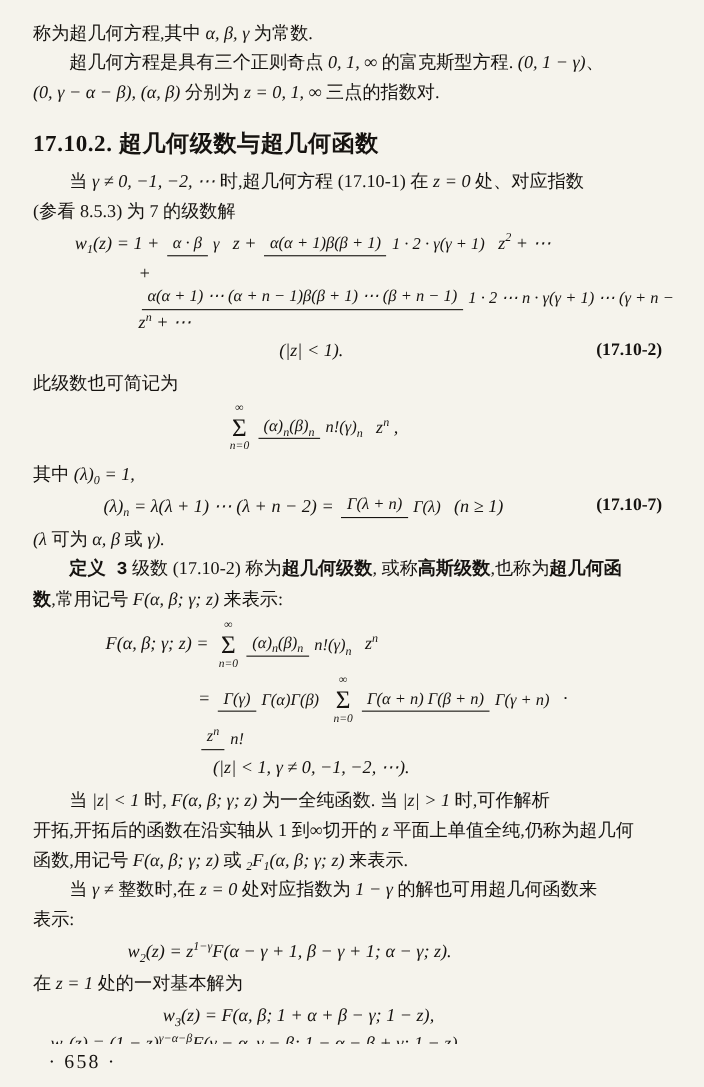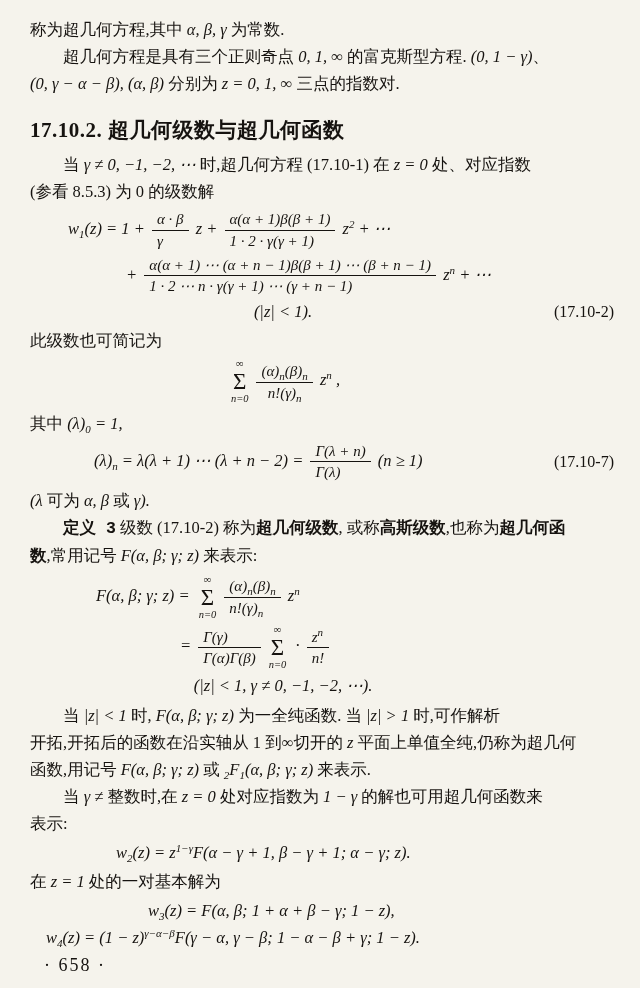--- a/index.html
+++ b/index.html
@@ -37,7 +37,7 @@
     <div class="line"><span class="math">(0, γ − α − β), (α, β)</span><span> 分别为 </span><span class="math">z = 0, 1, ∞</span><span> 三点的指数对.</span></div>
     <div class="heading"><span>17.10.2. 超几何级数与超几何函数</span></div>
     <div class="line indent"><span>当 </span><span class="math">γ ≠ 0, −1, −2, ⋯</span><span> 时,超几何方程 (17.10-1) 在 </span><span class="math">z = 0</span><span> 处、对应指数</span></div>
-    <div class="line"><span>(参看 8.5.3) 为 0 的级数解</span></div>
+    <div class="line"><span>(参看 8.5.3) 为 7 的级数解</span></div>
     <div class="fline" style="padding-left: 38px;"><span class="math">w</span><sub>1</sub><span class="math">(z) = 1 + </span><span class="frac">
         <span class="num"><span class="math">α · β</span></span>
         <span class="den"><span class="math">γ</span></span>

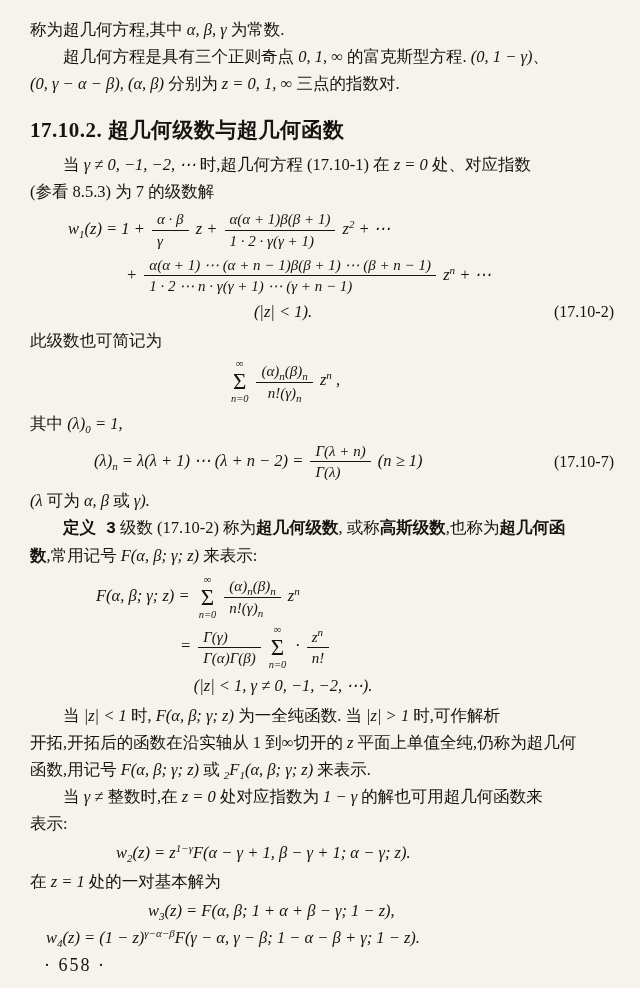--- a/index.html
+++ b/index.html
@@ -19,7 +19,7 @@
   .math{font-style:italic;}
   .bold{font-weight:bold;font-family:Liberation Mono, monospace;}
   sup,sub{font-size:11px;font-style:italic;line-height:0;}
-  .frac{display:inline-flex;flex-direction:column;vertical-align:middle;margin:0 3px;font-size:15px;line-height:1.25;font-style:italic;}
+  .frac{display:inline-flex;flex-direction:row;align-items:center;vertical-align:middle;margin:0 3px;font-size:15px;line-height:1.25;font-style:italic;}
   .frac .num{padding:0 5px 1px;border-bottom:1.3px solid currentColor;white-space:nowrap;}
   .frac .den{padding:1px 5px 0;white-space:nowrap;}
   .sum{display:inline-flex;flex-direction:column;align-items:center;vertical-align:middle;line-height:1;margin:0 5px;font-style:normal;}

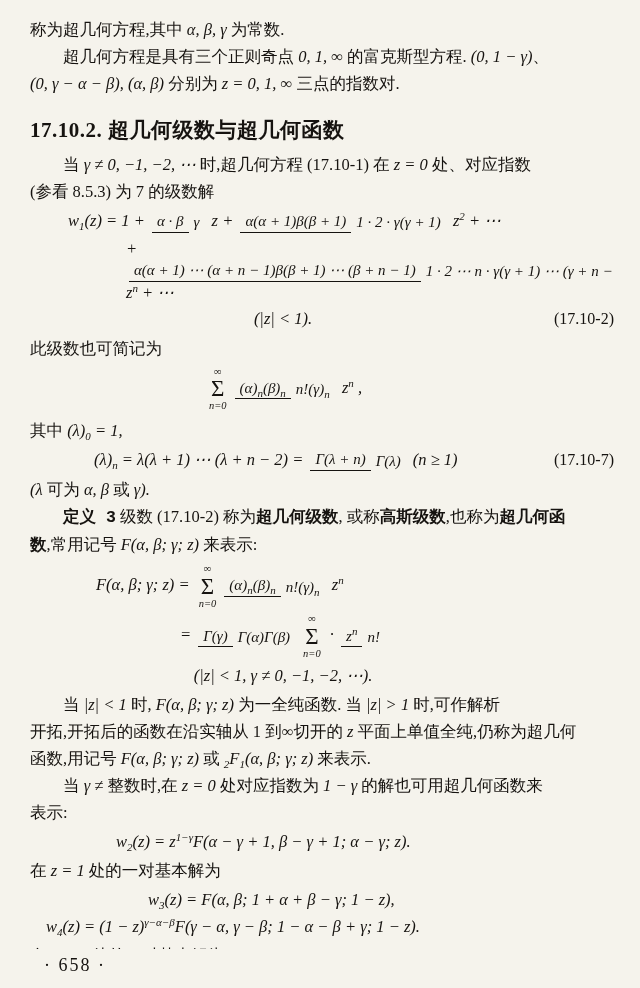--- a/index.html
+++ b/index.html
@@ -25,7 +25,7 @@
   .sum{display:inline-flex;flex-direction:column;align-items:center;vertical-align:middle;line-height:1;margin:0 5px;font-style:normal;}
   .sum .sl{font-size:10.5px;font-style:italic;}
   .sum .sg{font-size:23px;line-height:1.05;}
-  .eqno{position:absolute;right:0;top:50%;transform:translateY(-50%);font-style:normal;font-weight:normal;font-size:16px;white-space:nowrap;}
+  .eqno{position:absolute;right:12px;top:50%;transform:translateY(-50%);font-style:normal;font-weight:bold;font-size:16px;white-space:nowrap;}
   footer{flex:0 0 auto;font-size:18px;padding:6px 0 0 14px;letter-spacing:2px;}
 </style>
 </head>

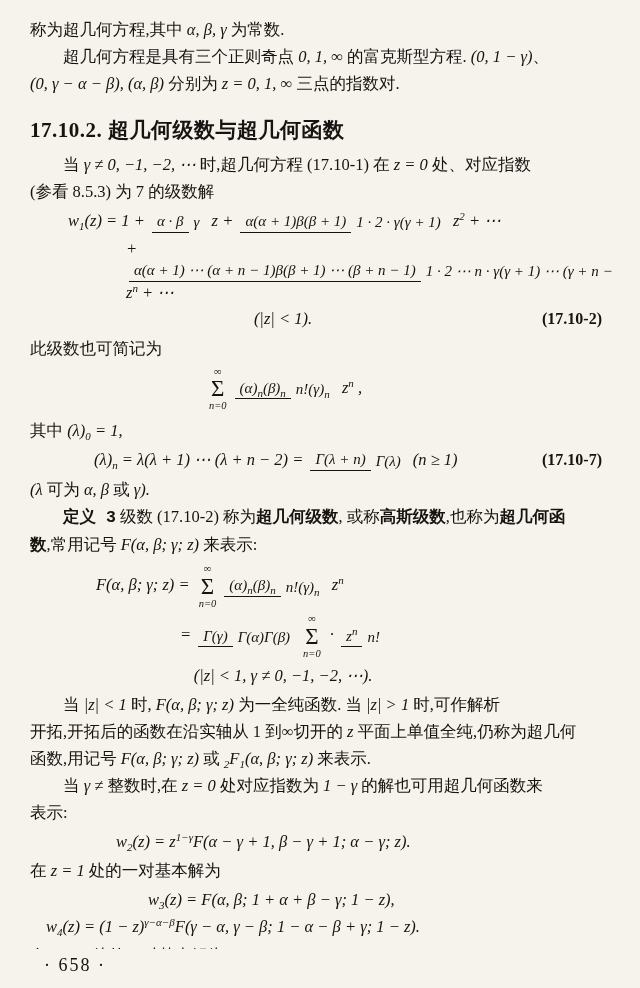--- a/index.html
+++ b/index.html
@@ -82,6 +82,9 @@
         <span class="sl">∞</span>
         <span class="sg">Σ</span>
         <span class="sl">n=0</span>
+      </span><span class="frac">
+        <span class="num"><span class="math">Γ(α + n) Γ(β + n)</span></span>
+        <span class="den"><span class="math">Γ(γ + n)</span></span>
       </span><span class="math"> · </span><span class="frac">
         <span class="num"><span class="math">z</span><sup>n</sup></span>
         <span class="den"><span class="math">n!</span></span>

